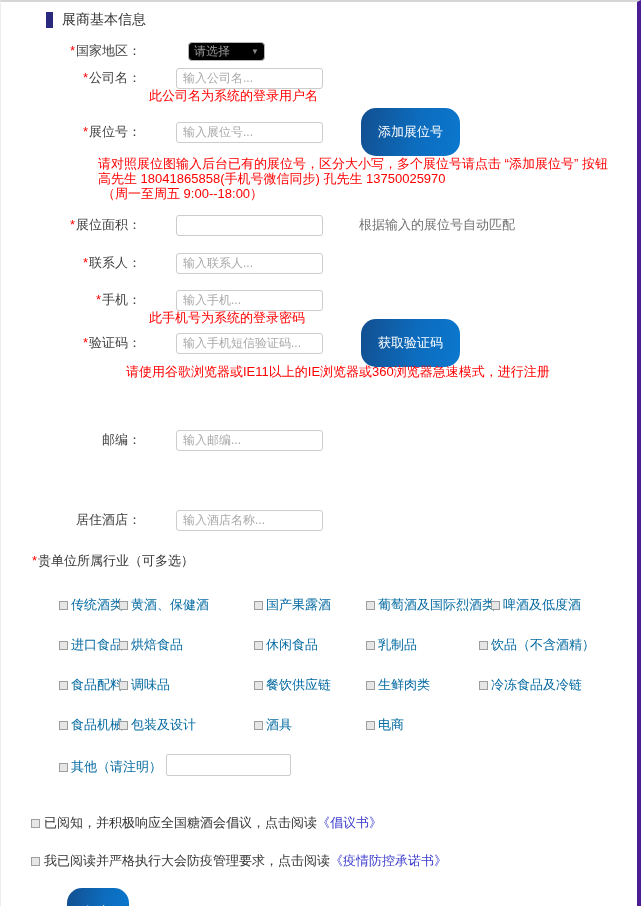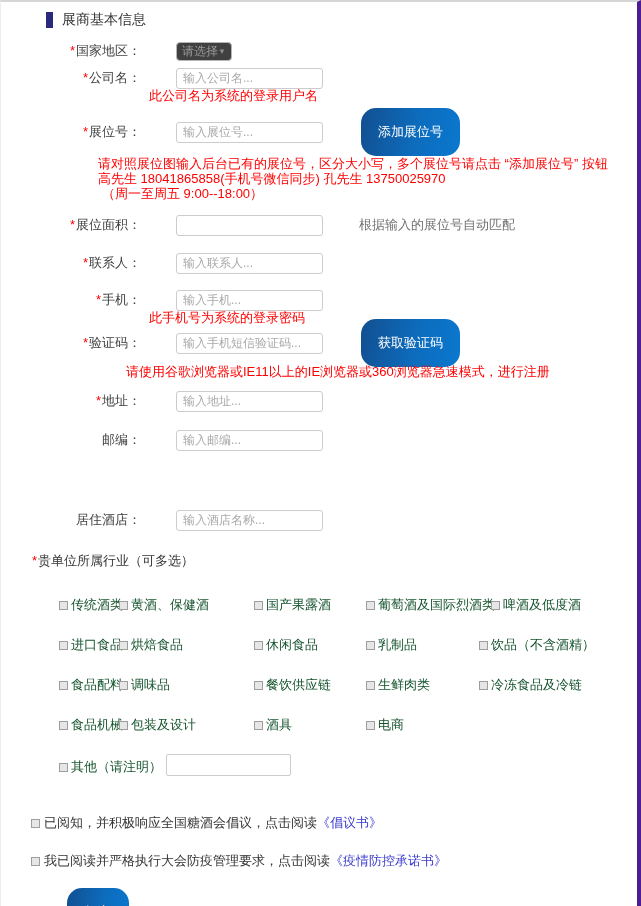--- a/index.html
+++ b/index.html
@@ -29,8 +29,8 @@
 
   .select {
     display:inline-flex; align-items:center; justify-content:space-between;
-    width:56px; height:19px; border:1px solid #b5b5b5; border-radius:4px;
-    padding:0 5px; font-size:12px; color:#9a9a9a; background:#404040; cursor:pointer;
+    width:77px; height:19px; border:1px solid #b5b5b5; border-radius:4px;
+    padding:0 5px; font-size:12px; color:#9a9a9a; background:#000000; cursor:pointer;margin-left:12px;
   }
   .sel-arrow { font-size:8px; color:#8a8a8a; }
 

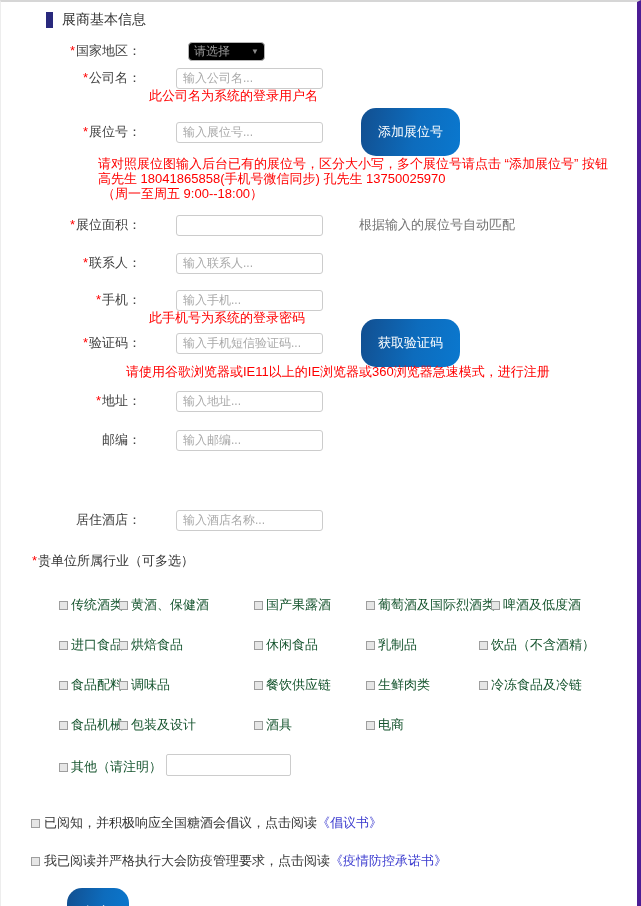--- a/index.html
+++ b/index.html
@@ -123,10 +123,6 @@
   </div>
   <div class="hint" style="top:362px;left:125px">请使用谷歌浏览器或IE11以上的IE浏览器或360浏览器急速模式，进行注册</div>
 
-  <div class="row" style="top:387px">
-    <span class="lbl"><i class="star">*</i><span>地址：</span></span>
-    <input class="inp" placeholder="输入地址..." style="">
-  </div>
 
   <div class="row" style="top:426px">
     <span class="lbl"><i class="star"></i><span>邮编：</span></span>

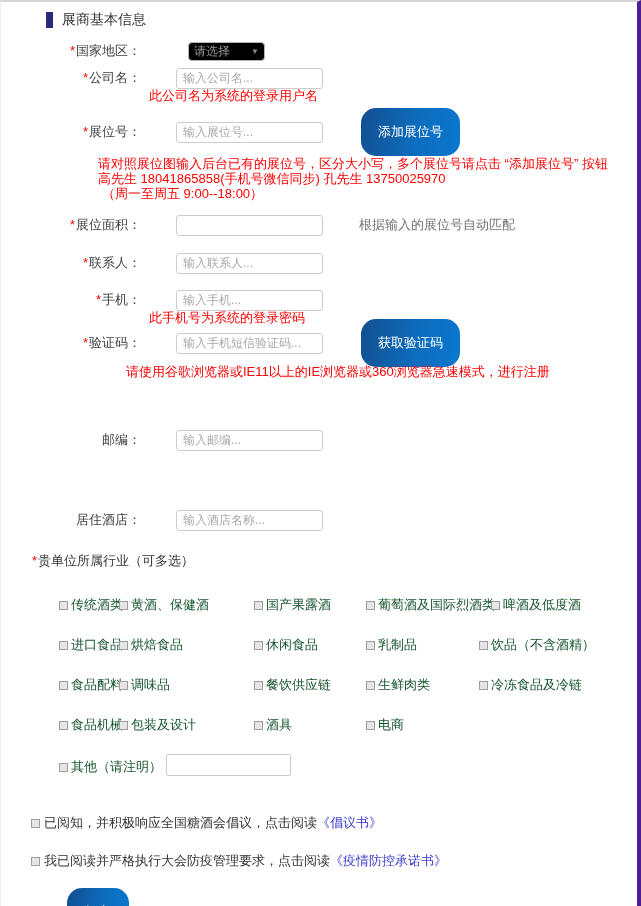--- a/index.html
+++ b/index.html
@@ -53,7 +53,7 @@
     display:inline-block; width:9px; height:9px; flex:0 0 9px;
     border:1px solid #9e9e9e; background:#e6e6e6; margin-right:3px; cursor:pointer;
   }
-  .chk-lbl { font-size:13px; color:#14532d; white-space:nowrap; }
+  .chk-lbl { font-size:13px; color:#0369a1; white-space:nowrap; }
 
   .other-inp { position:absolute; left:165px; top:-4px; width:125px; height:22px;
     border:1px solid #ccc; border-radius:2px; padding:2px 5px; font-size:12px; outline:none; }

